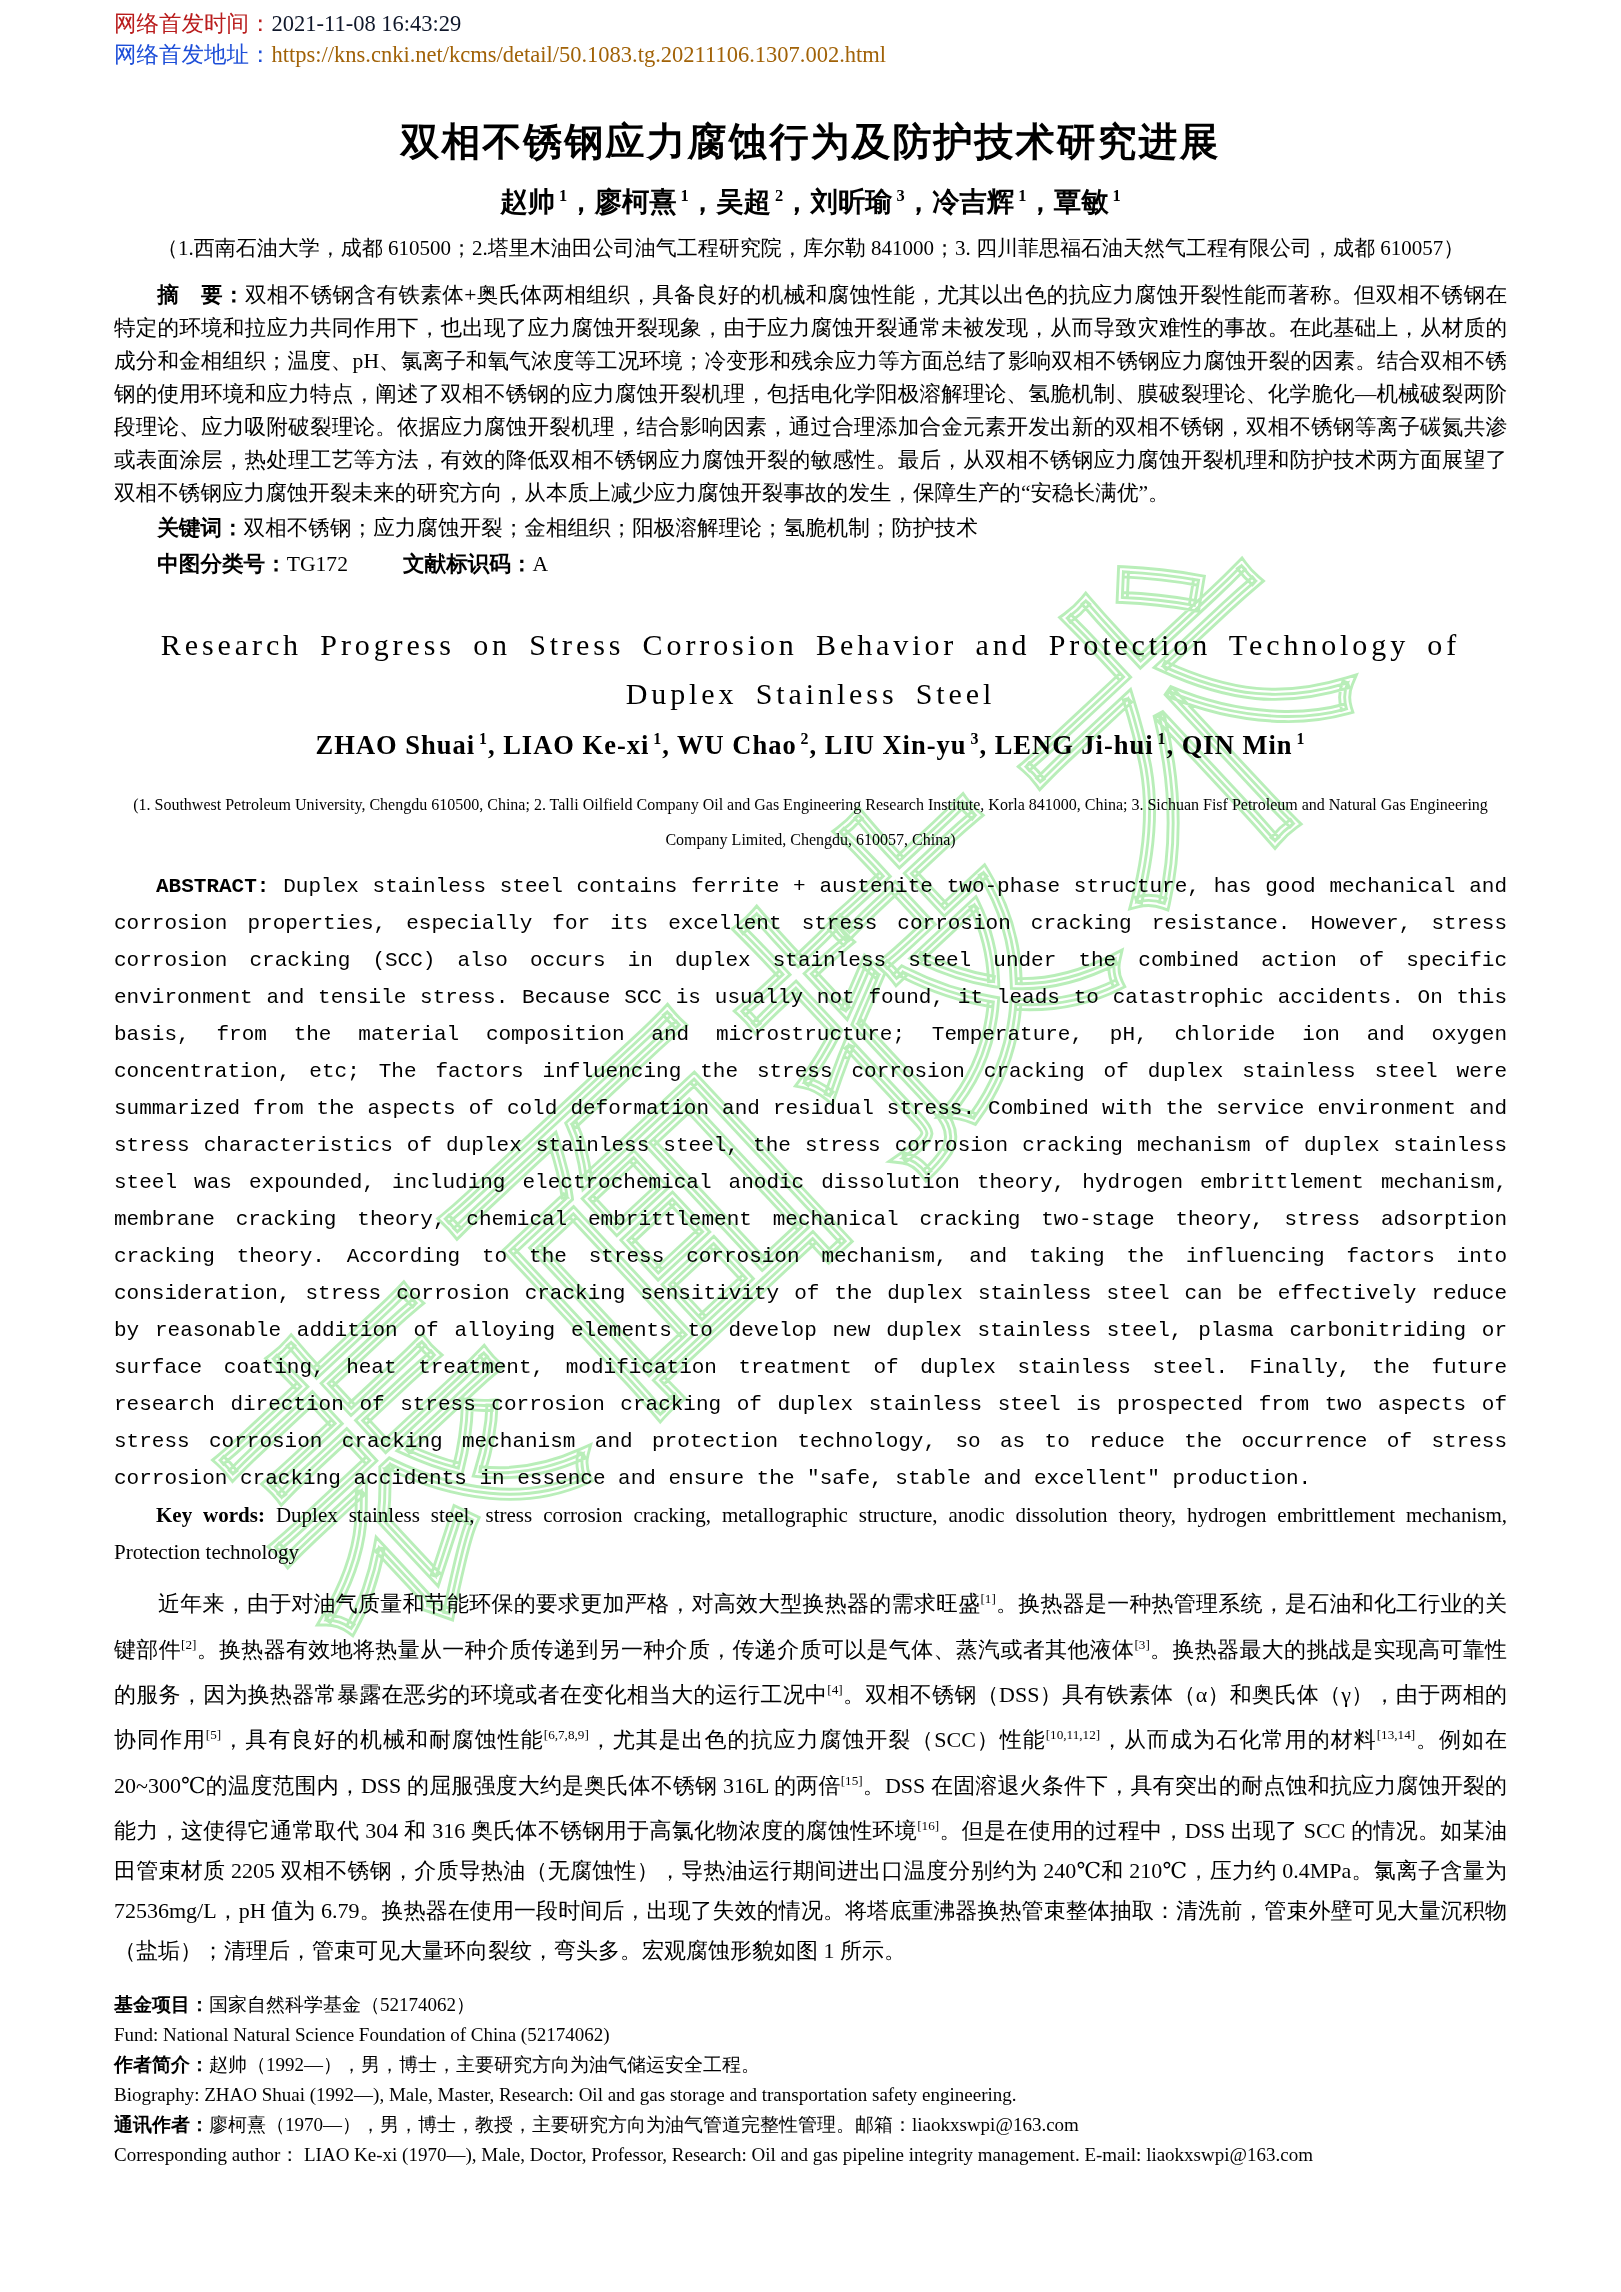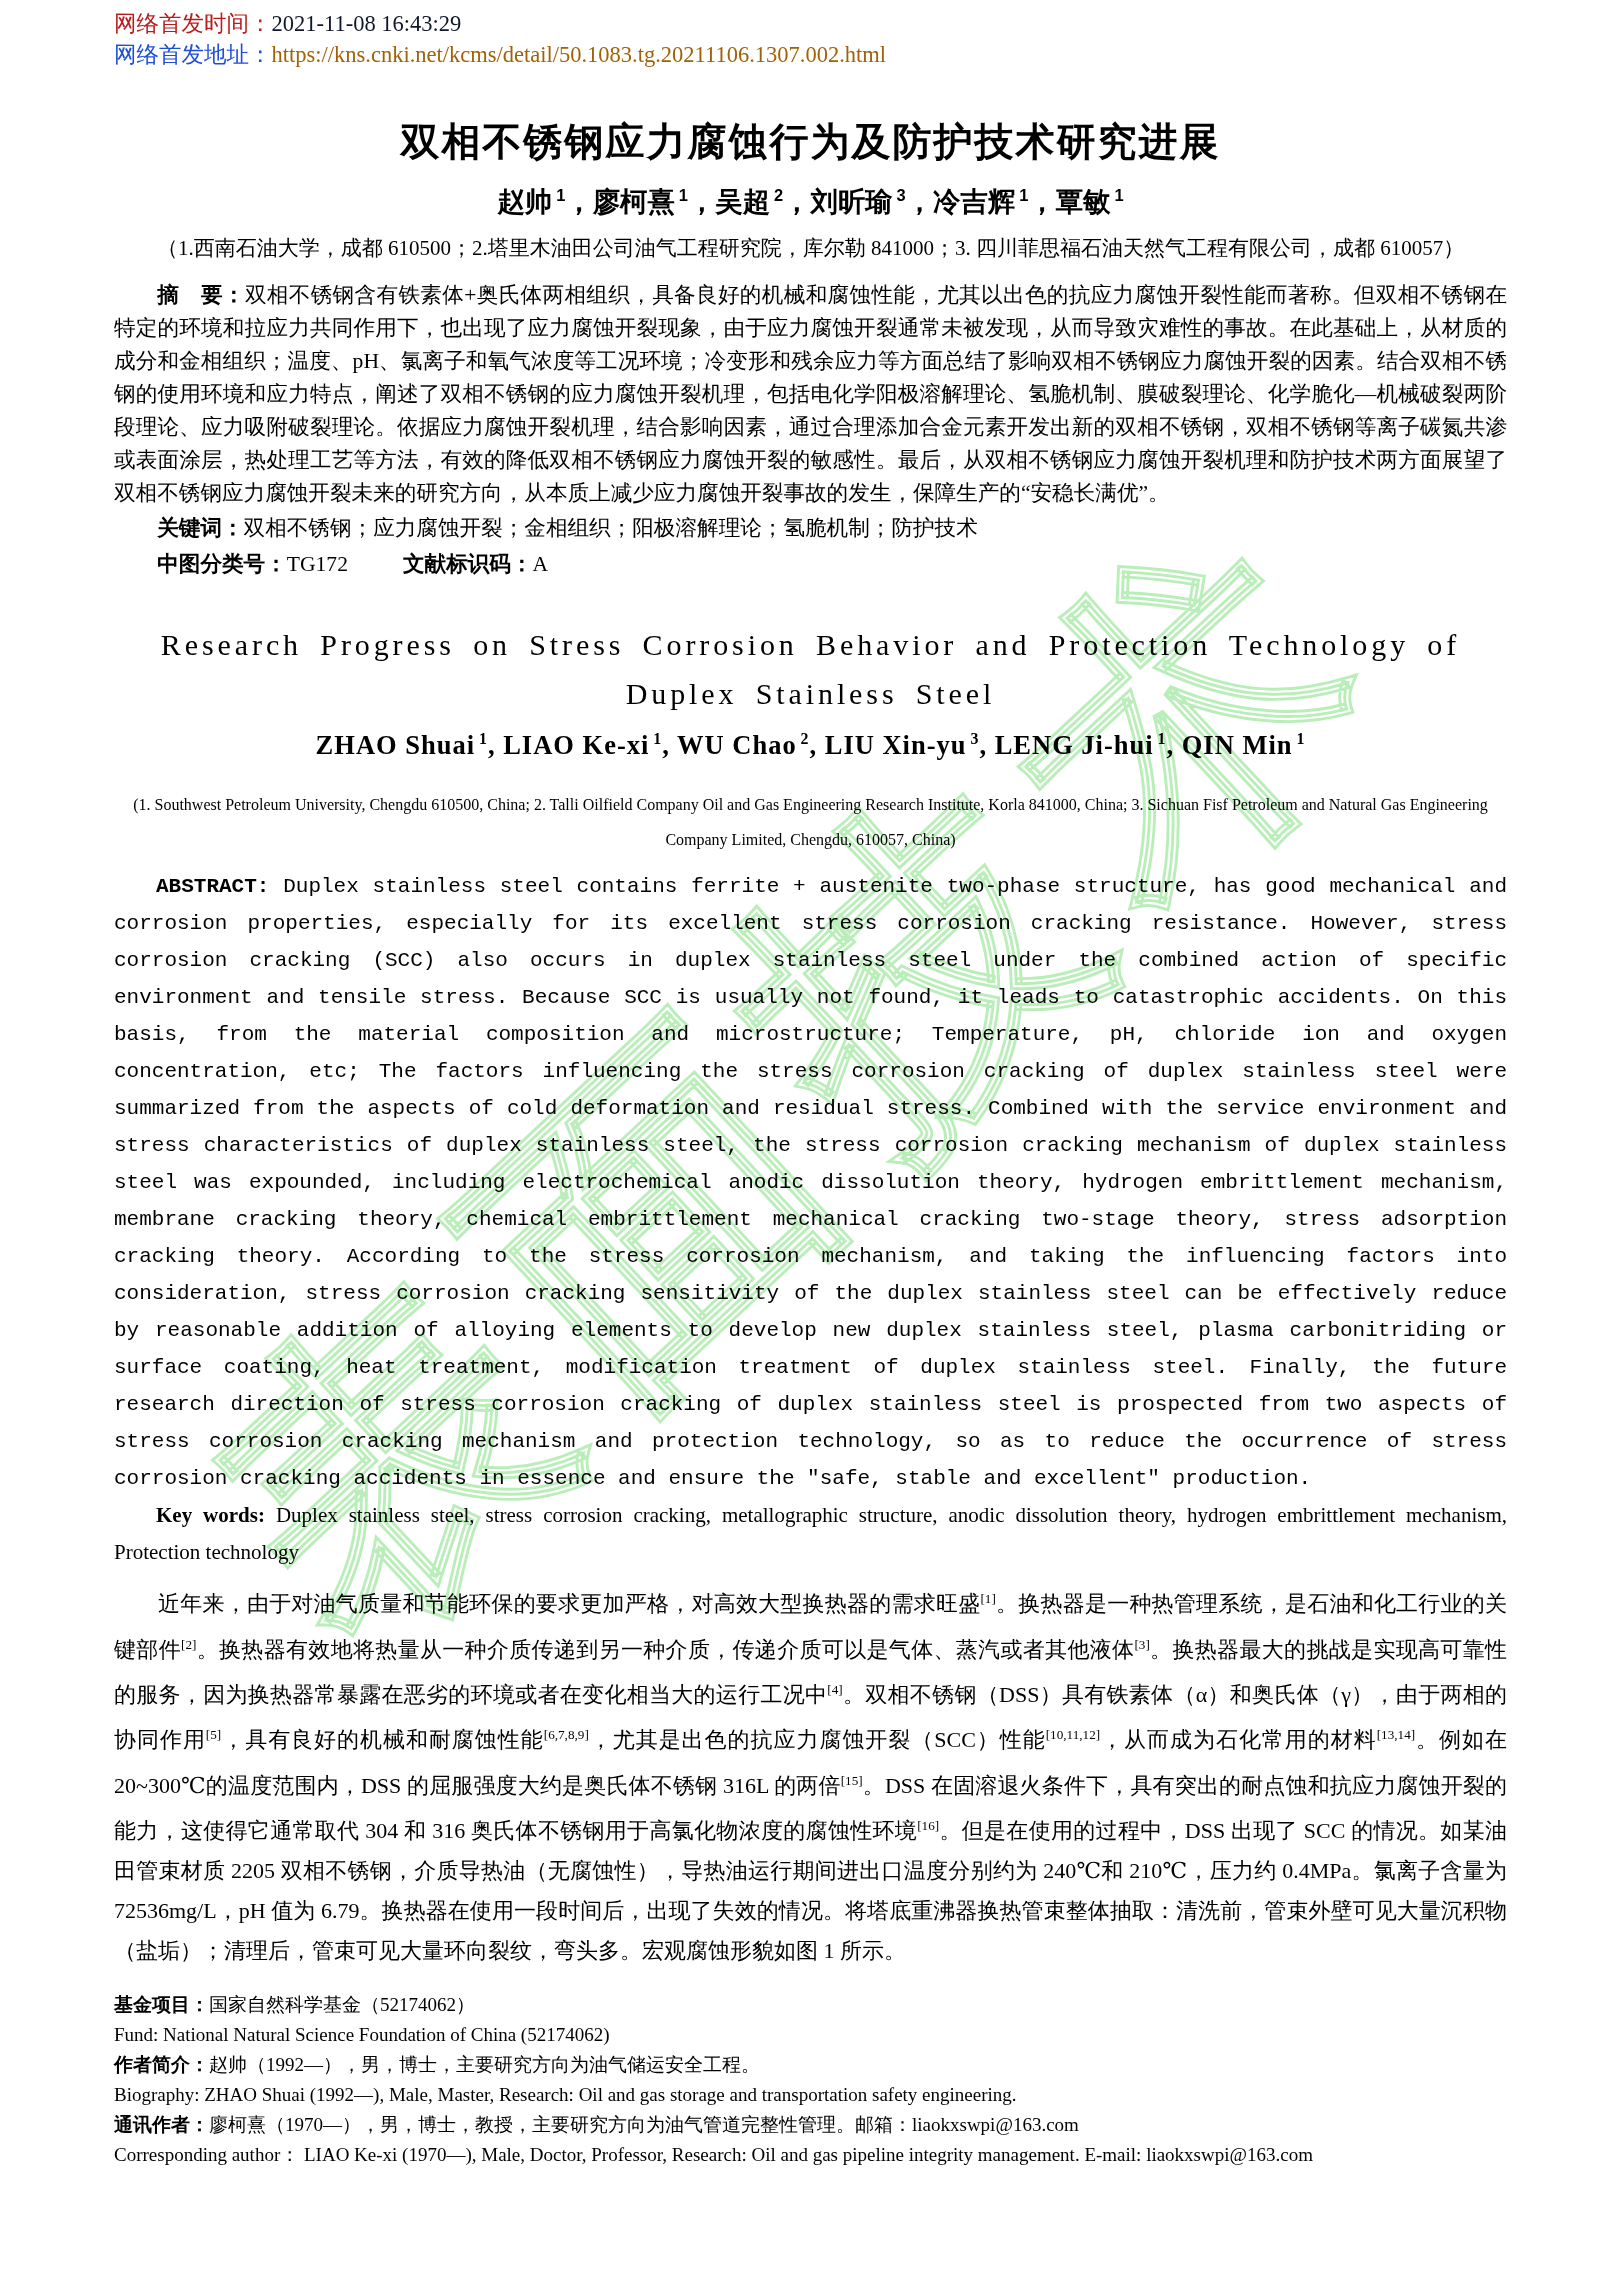--- a/index.html
+++ b/index.html
@@ -33,7 +33,7 @@
   }
   .cn-authors {
     margin-top: 15.7px; text-align: center;
-    font-family: Liberation Sans, sans-serif;
+    font-family: Liberation Serif, serif;
     font-size: 27.4px; font-weight: 700;
   }
   .cn-authors sup, .en-authors sup { font-size: 60%; margin-left: 3.9px; }

